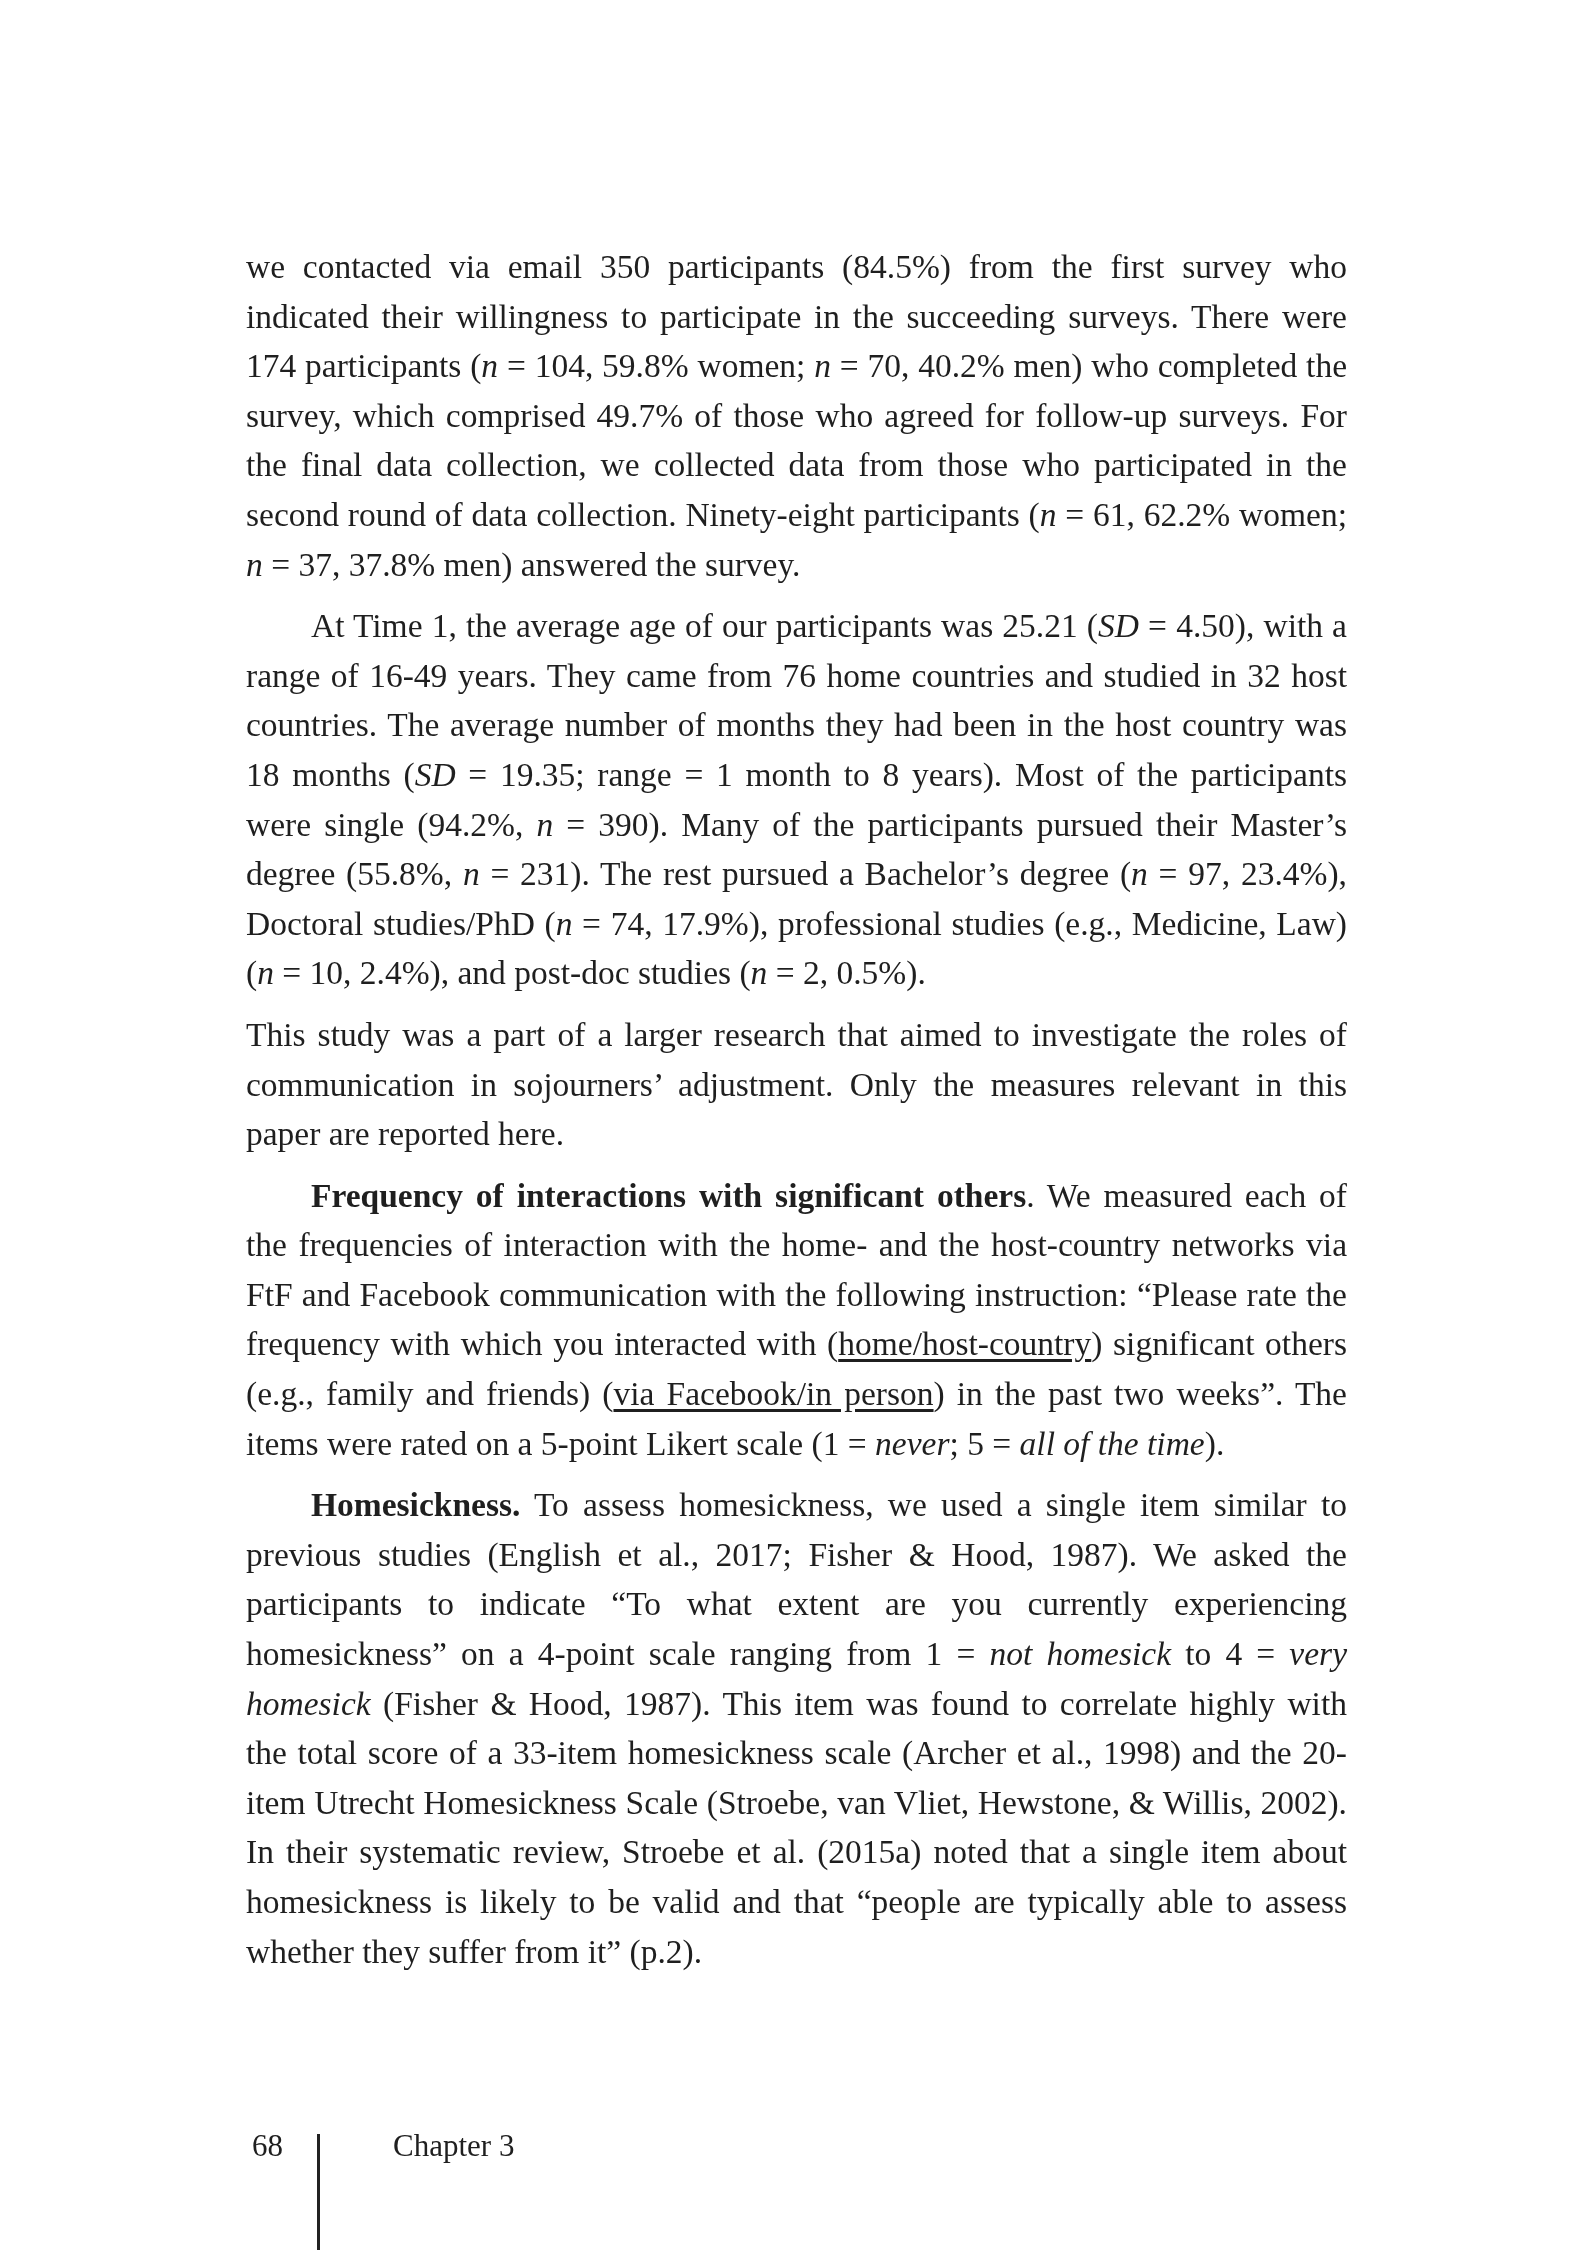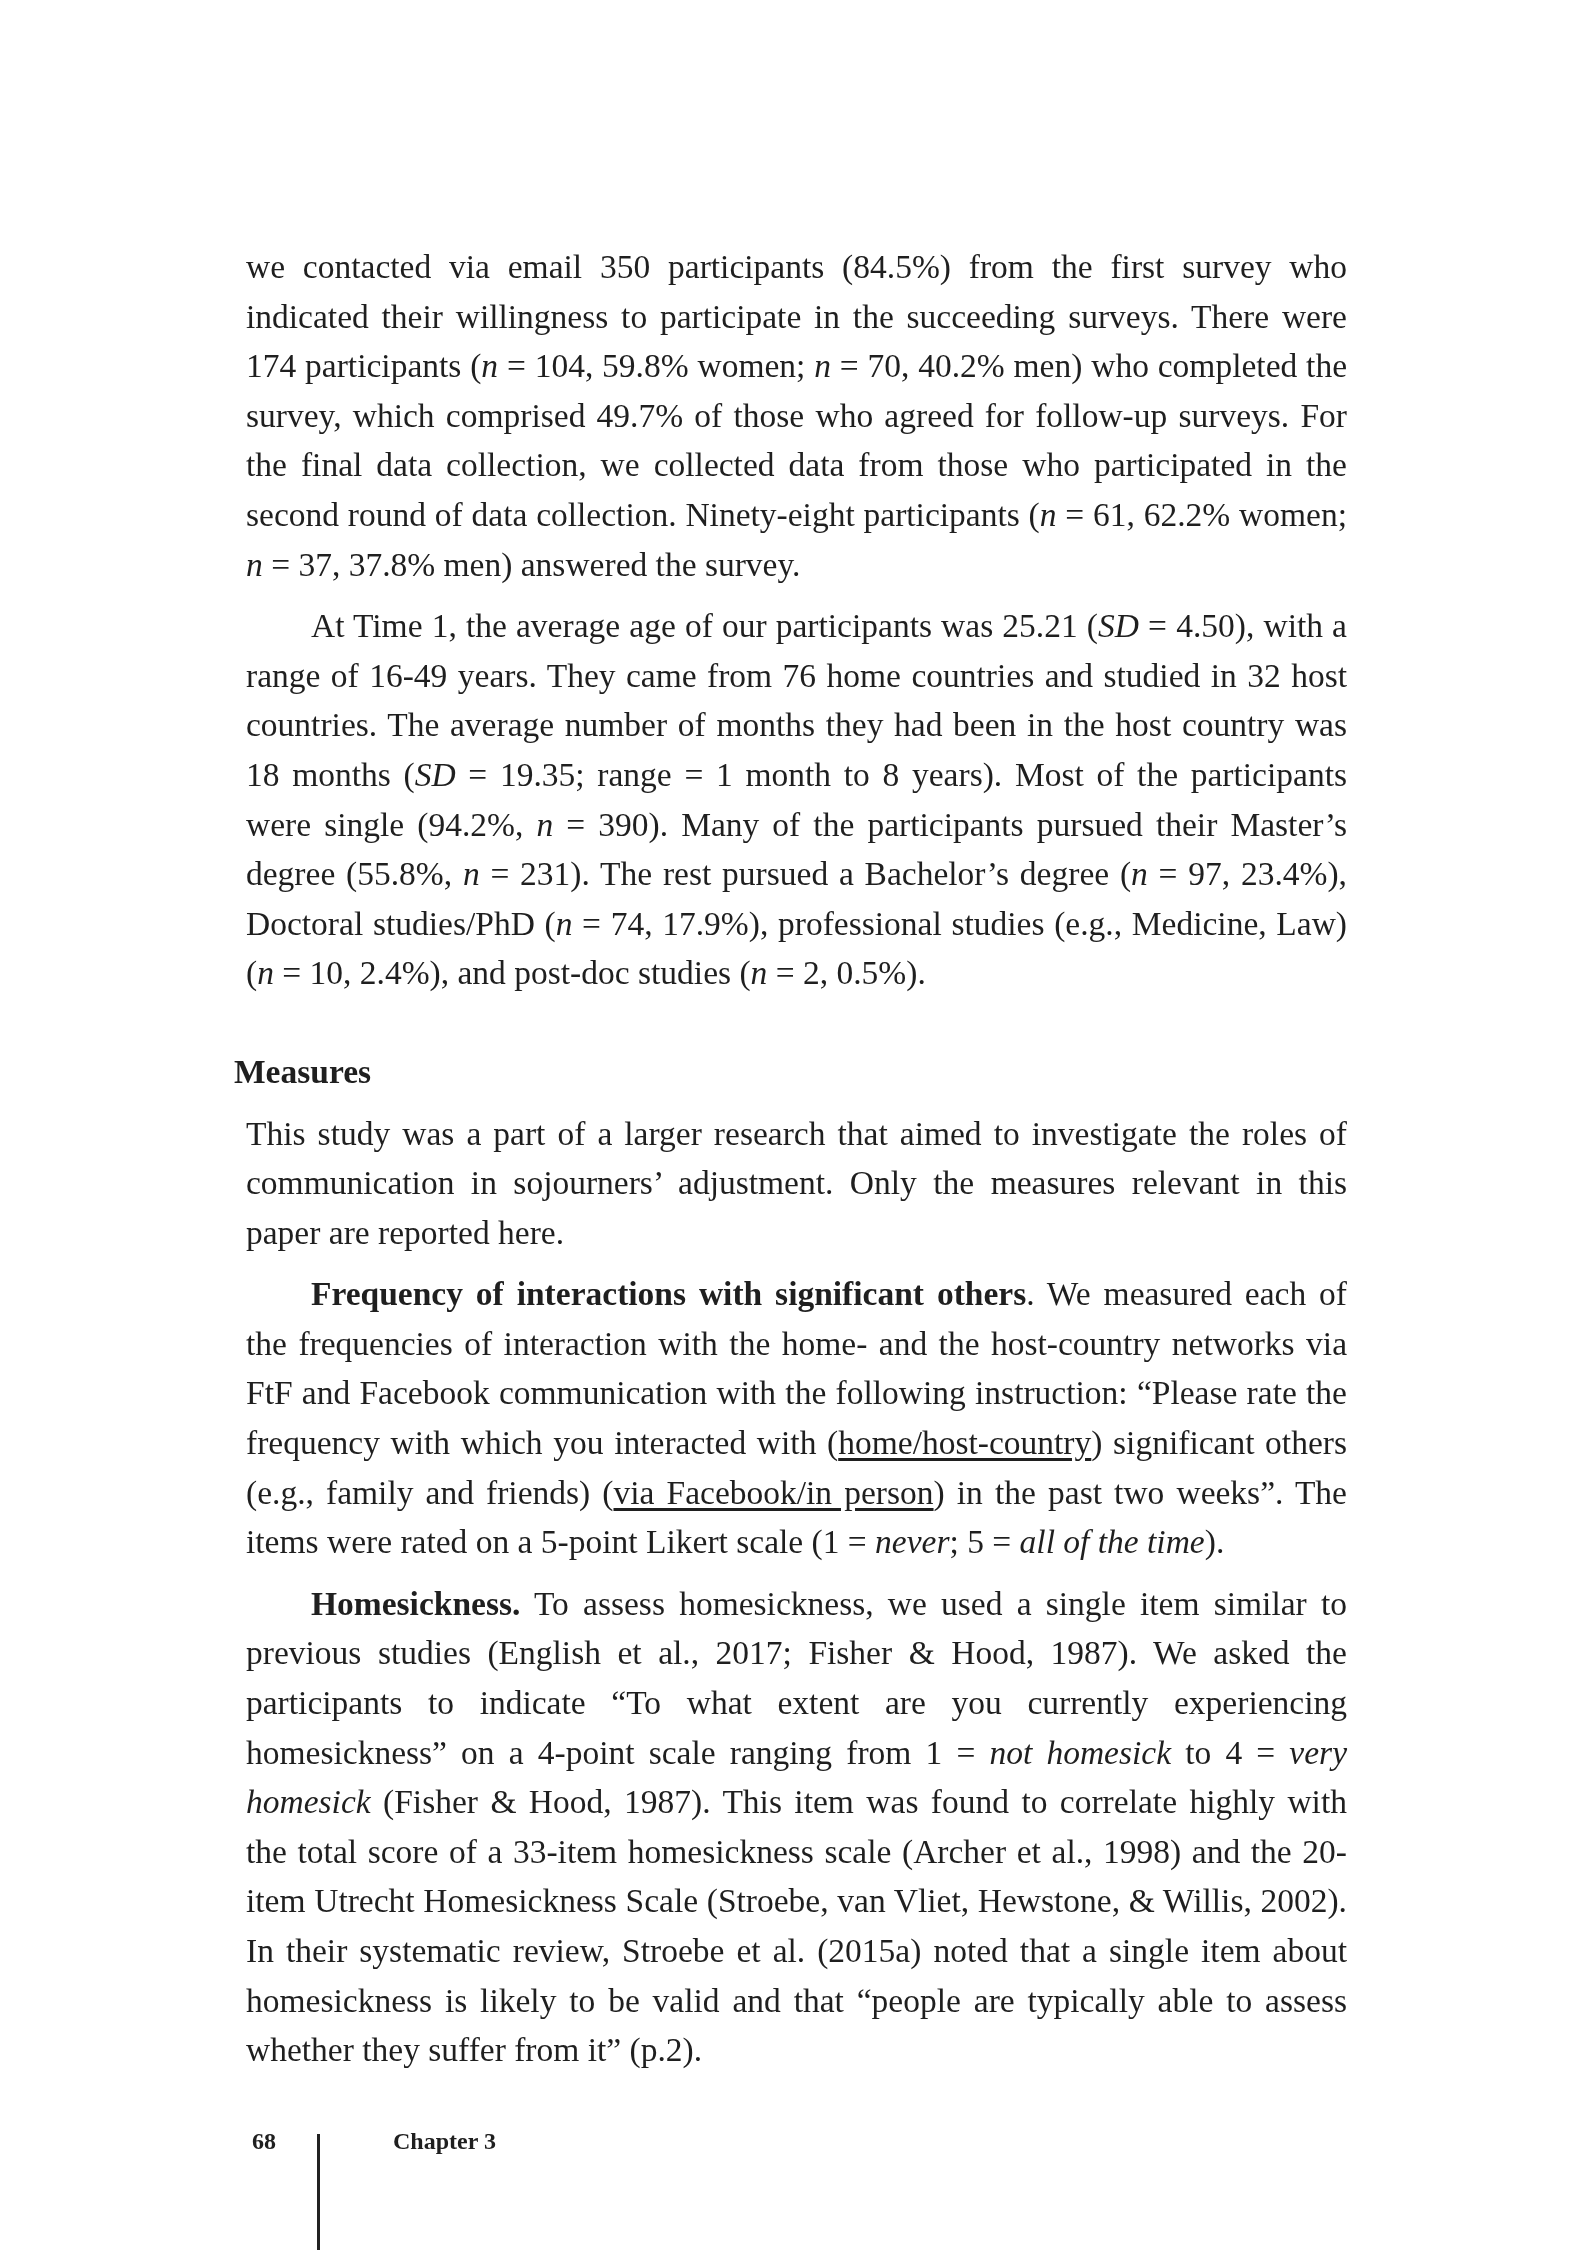--- a/index.html
+++ b/index.html
@@ -24,7 +24,6 @@
 
   <p class="p indent"><span>At Time 1, the average age of our participants was 25.21 (</span><i>SD</i><span> = 4.50), with a range of 16-49 years. They came from 76 home countries and studied in 32 host countries. The average number of months they had been in the host country was 18 months (</span><i>SD</i><span> = 19.35; range = 1 month to 8 years). Most of the participants were single (94.2%, </span><i>n</i><span> = 390). Many of the participants pursued their Master’s degree (55.8%, </span><i>n</i><span> = 231). The rest pursued a Bachelor’s degree (</span><i>n</i><span> = 97, 23.4%), Doctoral studies/PhD (</span><i>n</i><span> = 74, 17.9%), professional studies (e.g., Medicine, Law) (</span><i>n</i><span> = 10, 2.4%), and post-doc studies (</span><i>n</i><span> = 2, 0.5%).</span></p>
 
-  <h2 class="heading" style="font-size:33.5px;line-height:49.6px;">Measures</h2>
 
   <p class="p">This study was a part of a larger research that aimed to investigate the roles of communication in sojourners’ adjustment. Only the measures relevant in this paper are reported here.</p>
 

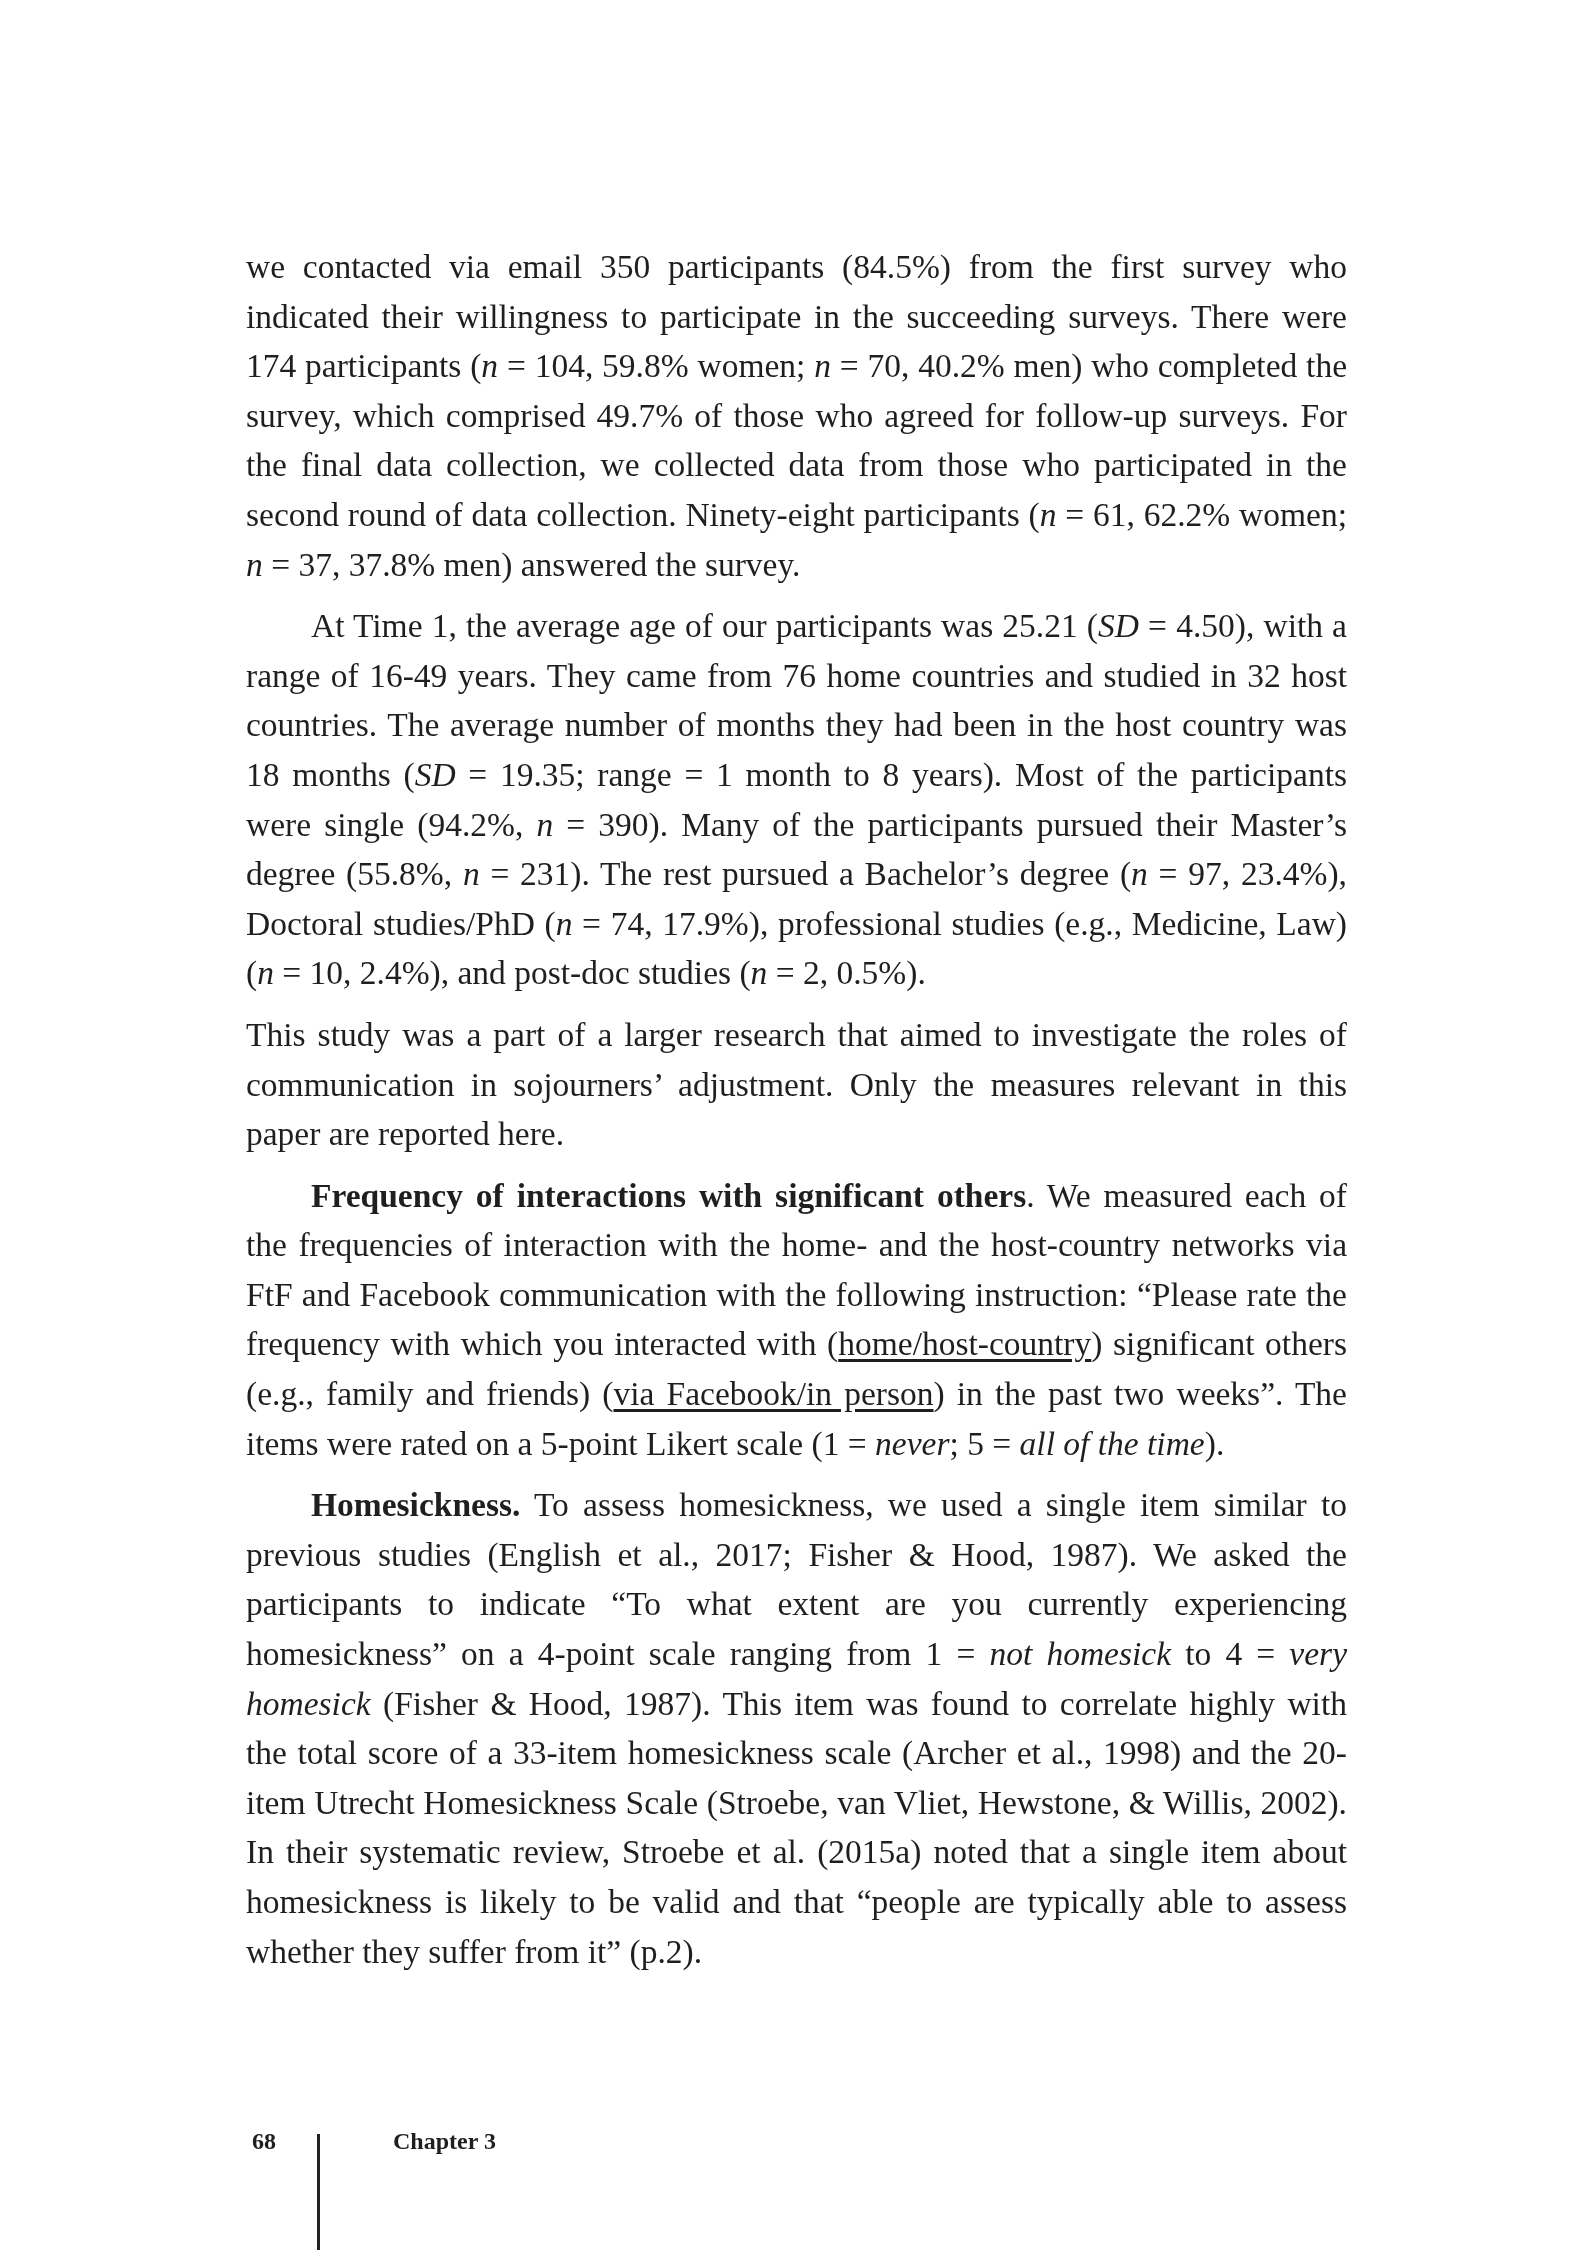--- a/index.html
+++ b/index.html
@@ -11,7 +11,7 @@
   .run-in { font-weight: bold; }
   .u { text-decoration: underline; text-underline-offset: 4px; }
   i { font-style: italic; }
-  .footer { position: absolute; left: 0; top: 2128px; width: 1594px; height: 122px; font-family: "Liberation Serif", "DejaVu Serif", serif; font-size: 24px; font-weight: bold; }
+  .footer { position: absolute; left: 0; top: 2128px; width: 1594px; height: 122px; font-family: "Liberation Serif", "DejaVu Serif", serif; font-size: 31px; }
   .page-number { position: absolute; left: 252px; top: 0; }
   .rule { position: absolute; left: 317px; top: 6px; width: 3px; height: 122px; background: #222; }
   .chapter { position: absolute; left: 353px; top: 0; margin-left: 40px; }

